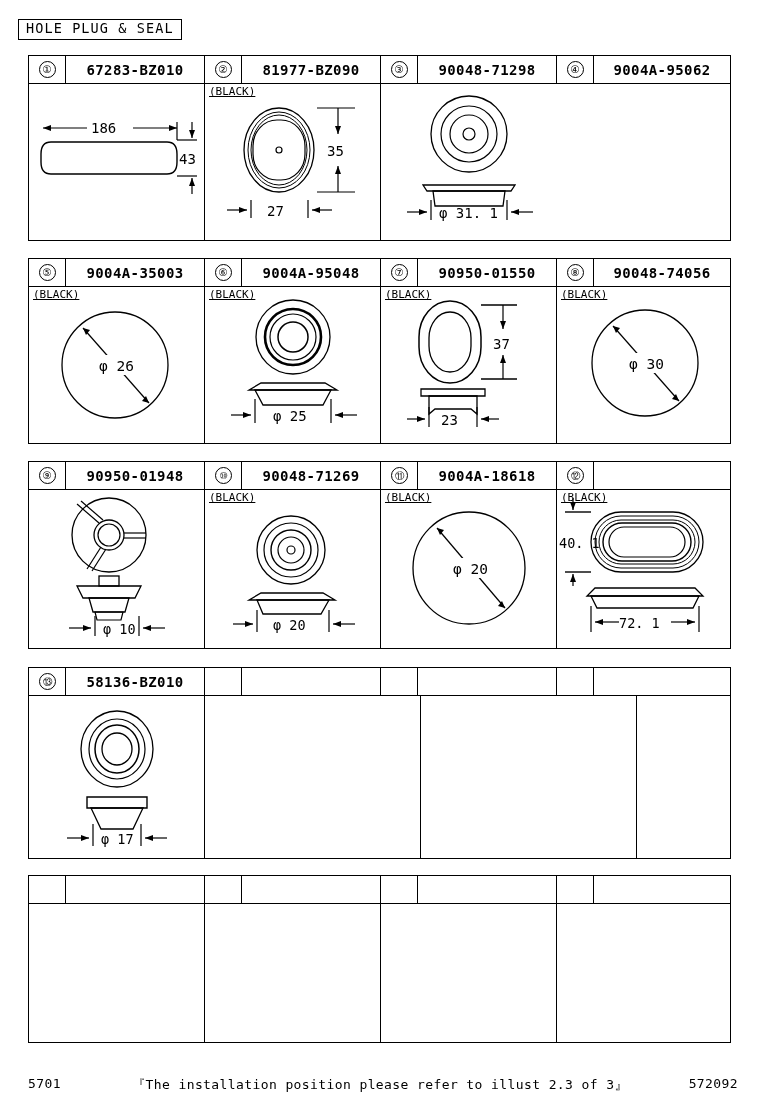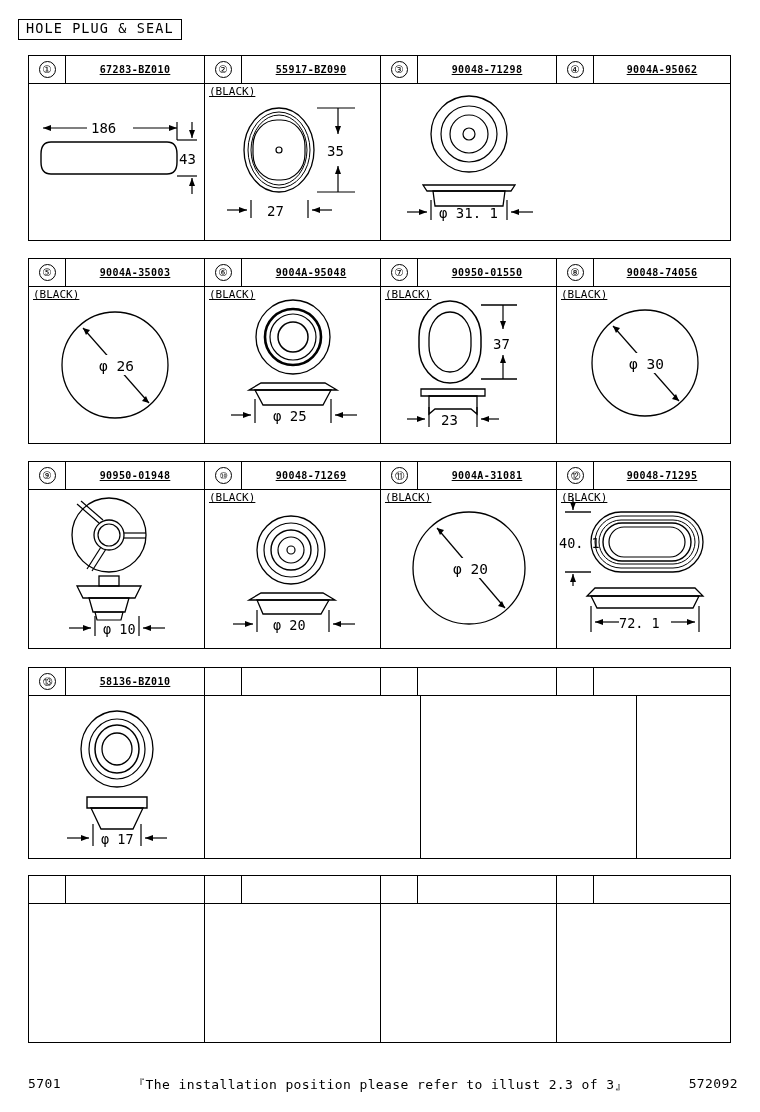--- a/index.html
+++ b/index.html
@@ -78,12 +78,11 @@
     display: flex;
     align-items: center;
     justify-content: center;
-    font-size: 10px;
+    font-size: 14px;
     font-weight: bold;
     letter-spacing: 0.4px;
     white-space: nowrap;
     font-family: "DejaVu Sans Mono", "Liberation Mono", monospace;
-    text-decoration: underline;
   }
   .body-row {
     display: flex;

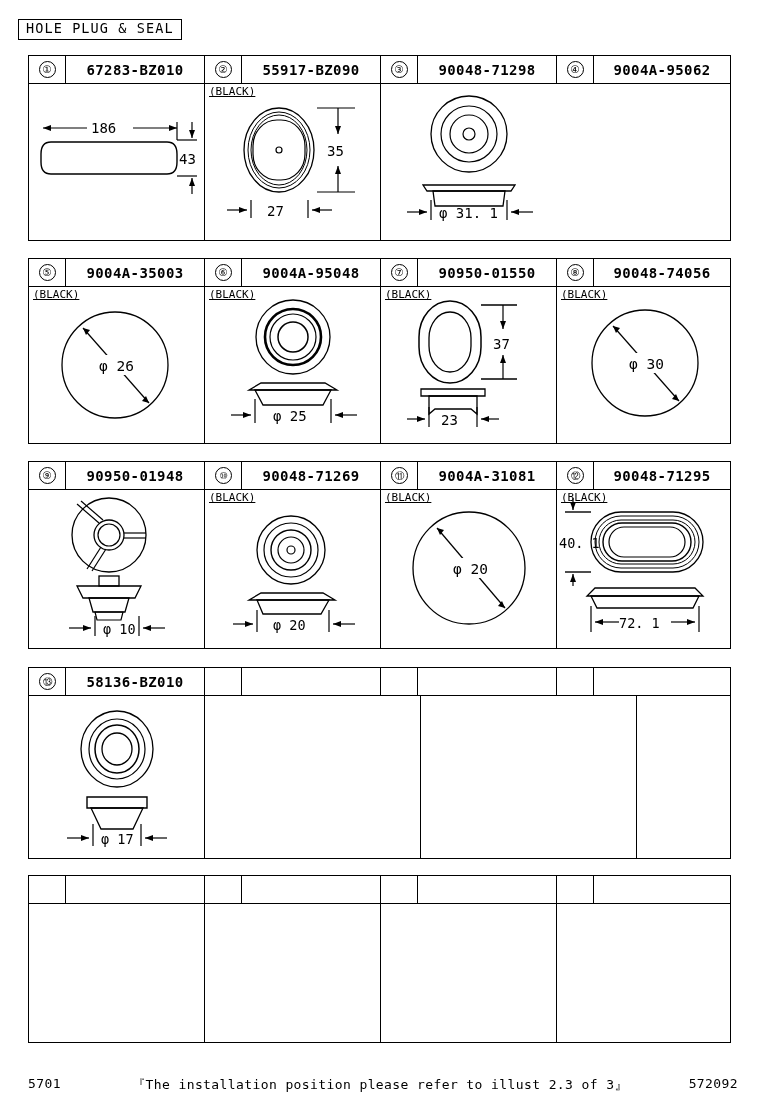--- a/index.html
+++ b/index.html
@@ -143,7 +143,7 @@
       <div class="num-box">
           <span class="circnum">②</span>
         </div>
-      <div class="pn-box">55917-BZ090</div>
+      <div class="pn-box">81977-BZ090</div>
     </div>
     <div class="hdr-cell" style="width:176px;flex:0 0 176px;">
       <div class="num-box">

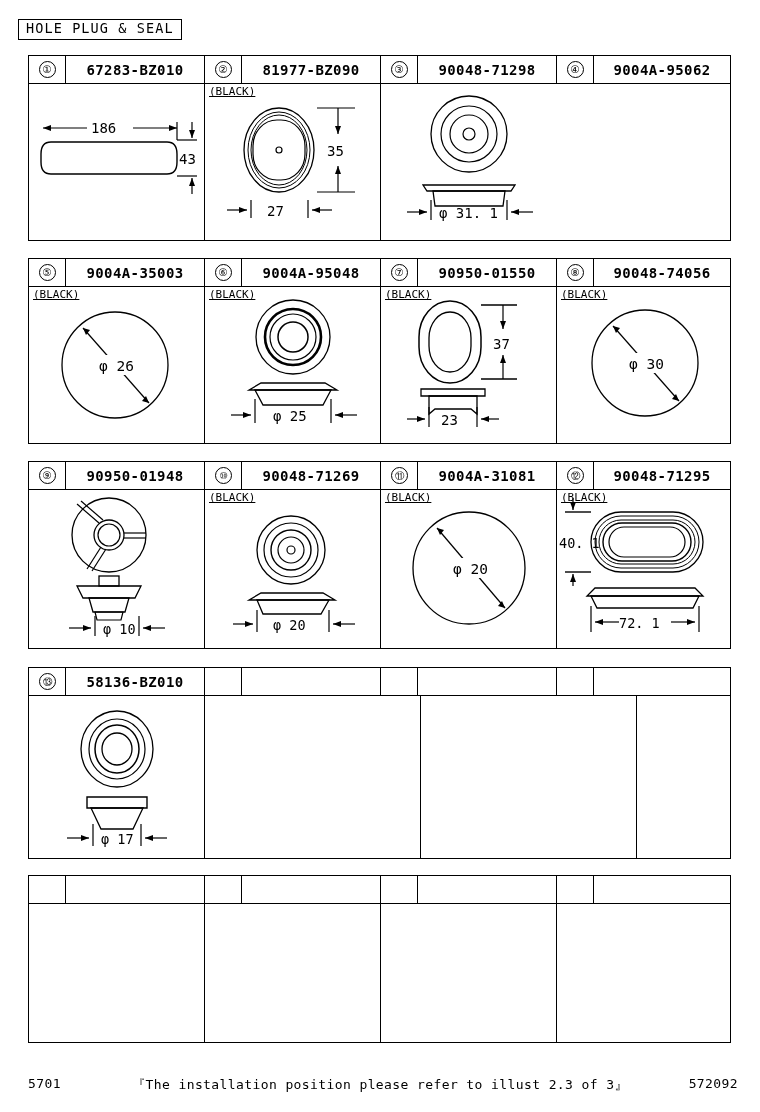--- a/index.html
+++ b/index.html
@@ -367,7 +367,7 @@
       <div class="num-box">
           <span class="circnum wide">⑪</span>
         </div>
-      <div class="pn-box">9004A-31081</div>
+      <div class="pn-box">9004A-18618</div>
     </div>
     <div class="hdr-cell" style="flex:1 1 auto;">
       <div class="num-box">

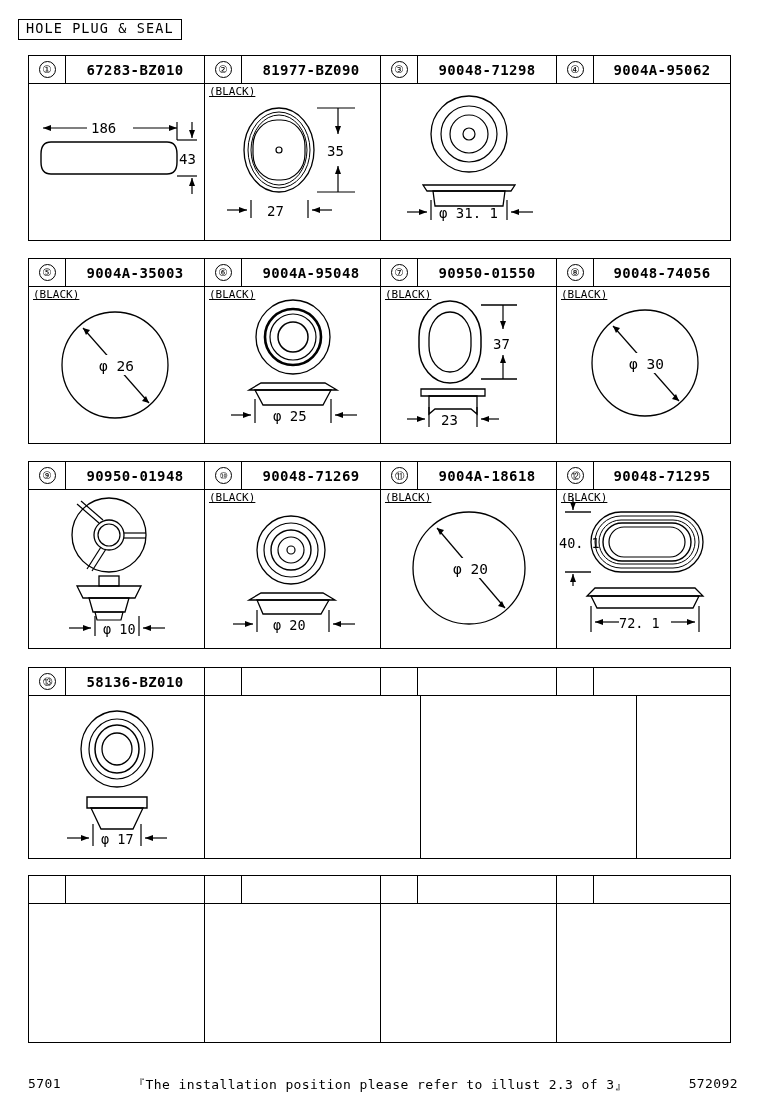--- a/index.html
+++ b/index.html
@@ -373,7 +373,6 @@
       <div class="num-box">
           <span class="circnum wide">⑫</span>
         </div>
-      <div class="pn-box">90048-71295</div>
     </div>
   </div>
   <div class="body-row" style="height:158px;">

